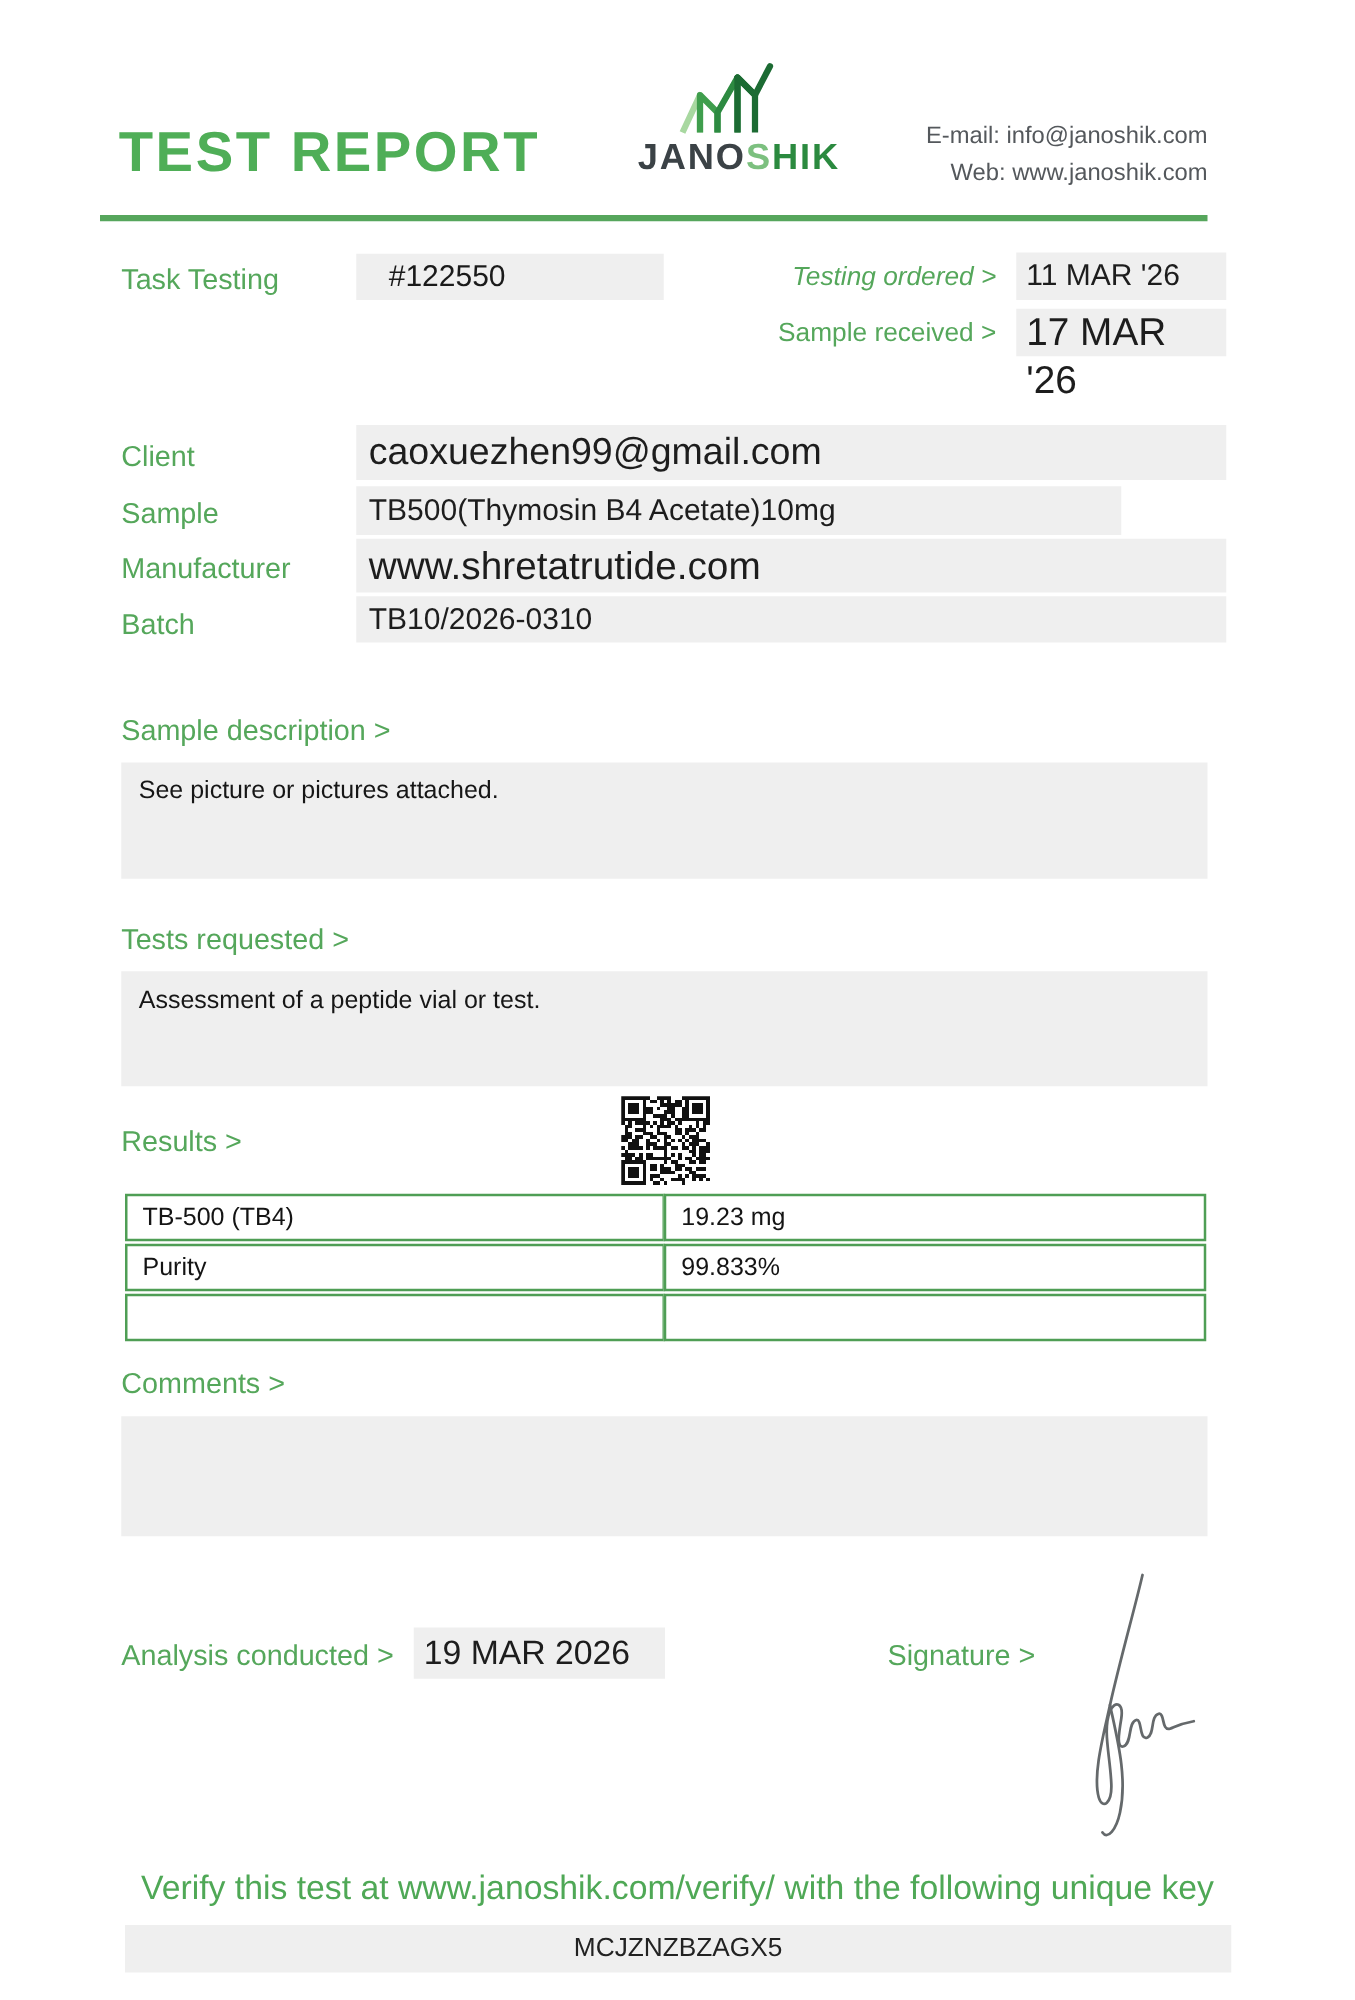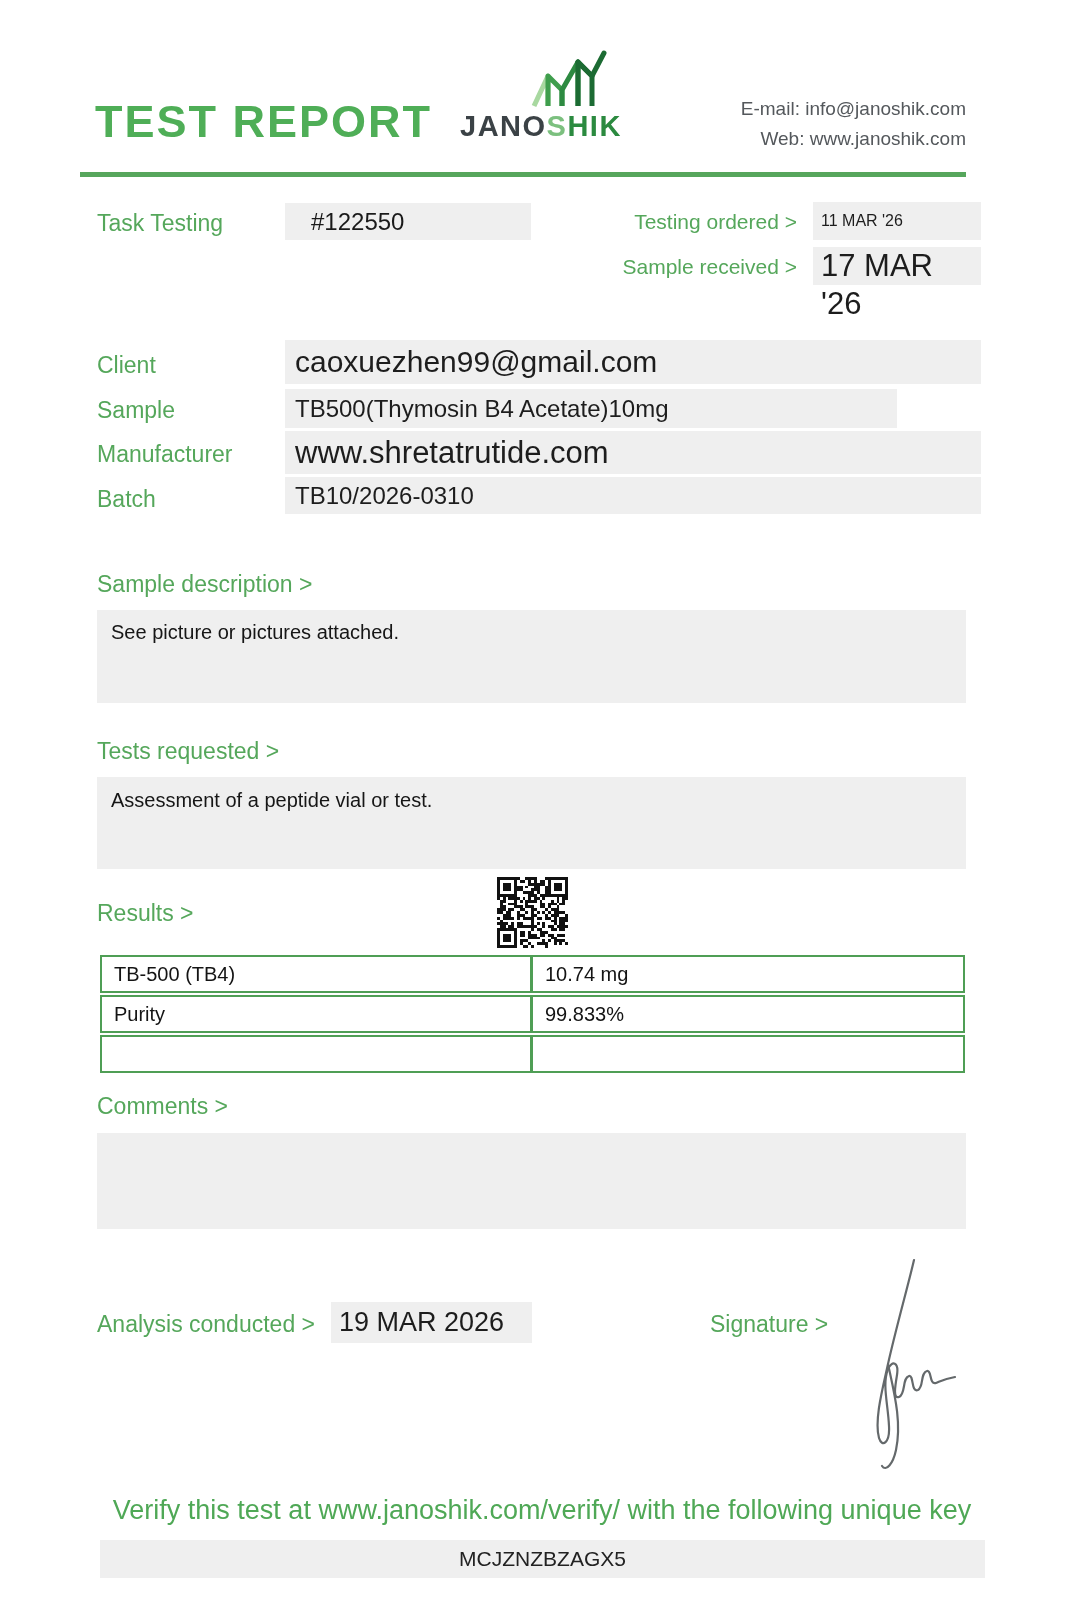--- a/index.html
+++ b/index.html
@@ -14,7 +14,7 @@
 
   
   #title { left:95px; top:96px; font-size:45px; font-weight:600; letter-spacing:2px; color:#4fae57; }
-  #logo { left:460px; top:50px; width:200px; text-align:left; }
+  #logo { left:472px; top:50px; width:200px; text-align:right; }
   #logo-icon { display:block; margin:0 auto; }
   #logo-text { font-size:29px; font-weight:700; letter-spacing:1.5px; margin-top:2px; }
   #logo-text .jano { color:#3b4246; }

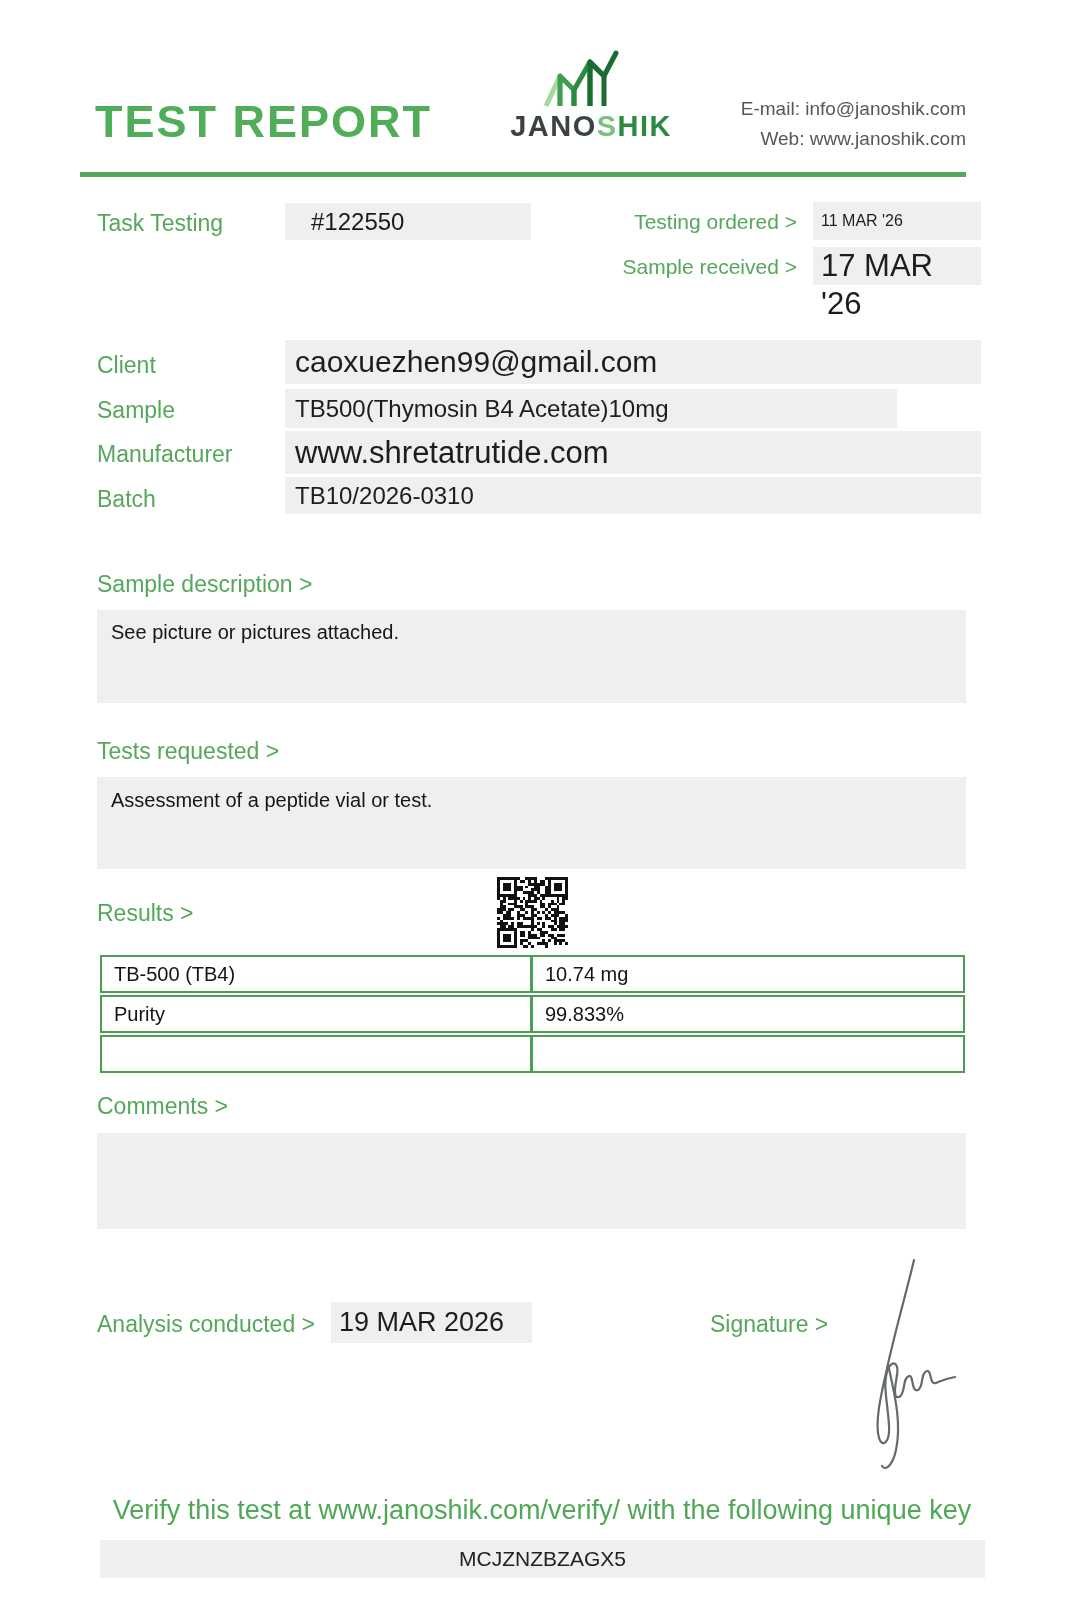--- a/index.html
+++ b/index.html
@@ -27,7 +27,7 @@
   .field-label { font-size:23px; color:#55a75b; white-space:nowrap; }
   #task-label { left:97px; top:210px; }
   #task-value { left:285px; top:203px; width:246px; height:37px; font-size:24px; line-height:37px; padding-left:26px; color:#1a1a1a; }
-  #ordered-label { left:602px; top:210px; width:195px; text-align:right; font-size:21px; }
+  #ordered-label { left:602px; top:210px; width:195px; text-align:right; font-size:21px;font-style:italic; }
   #ordered-value { left:813px; top:202px; width:168px; height:38px; font-size:16px; line-height:38px; padding-left:8px; font-weight:500; }
   #received-label { left:602px; top:255px; width:195px; text-align:right; font-size:21px; }
   #received-value { left:813px; top:247px; width:168px; height:38px; font-size:31px; line-height:38px; padding-left:8px; font-weight:500; }

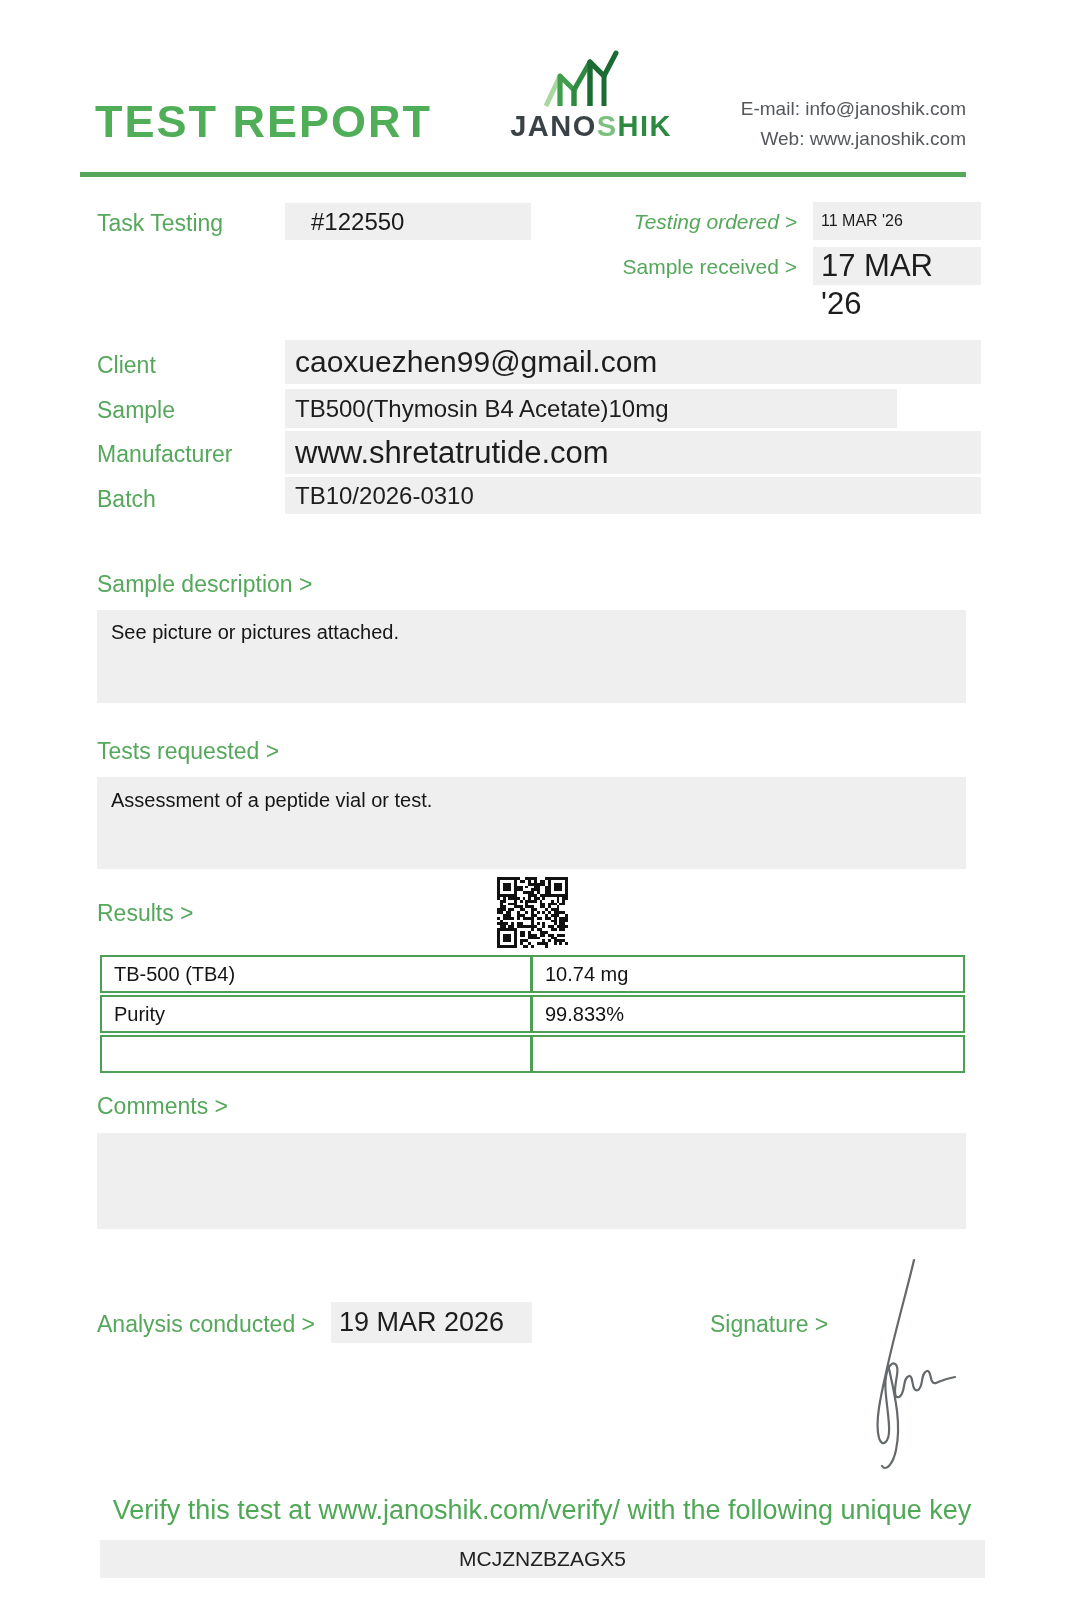--- a/index.html
+++ b/index.html
@@ -28,7 +28,7 @@
   #task-label { left:97px; top:210px; }
   #task-value { left:285px; top:203px; width:246px; height:37px; font-size:24px; line-height:37px; padding-left:26px; color:#1a1a1a; }
   #ordered-label { left:602px; top:210px; width:195px; text-align:right; font-size:21px;font-style:italic; }
-  #ordered-value { left:813px; top:202px; width:168px; height:38px; font-size:16px; line-height:38px; padding-left:8px; font-weight:500; }
+  #ordered-value { left:813px; top:202px; width:168px; height:38px; font-size:24px; line-height:38px; padding-left:8px; font-weight:500; }
   #received-label { left:602px; top:255px; width:195px; text-align:right; font-size:21px; }
   #received-value { left:813px; top:247px; width:168px; height:38px; font-size:31px; line-height:38px; padding-left:8px; font-weight:500; }
 

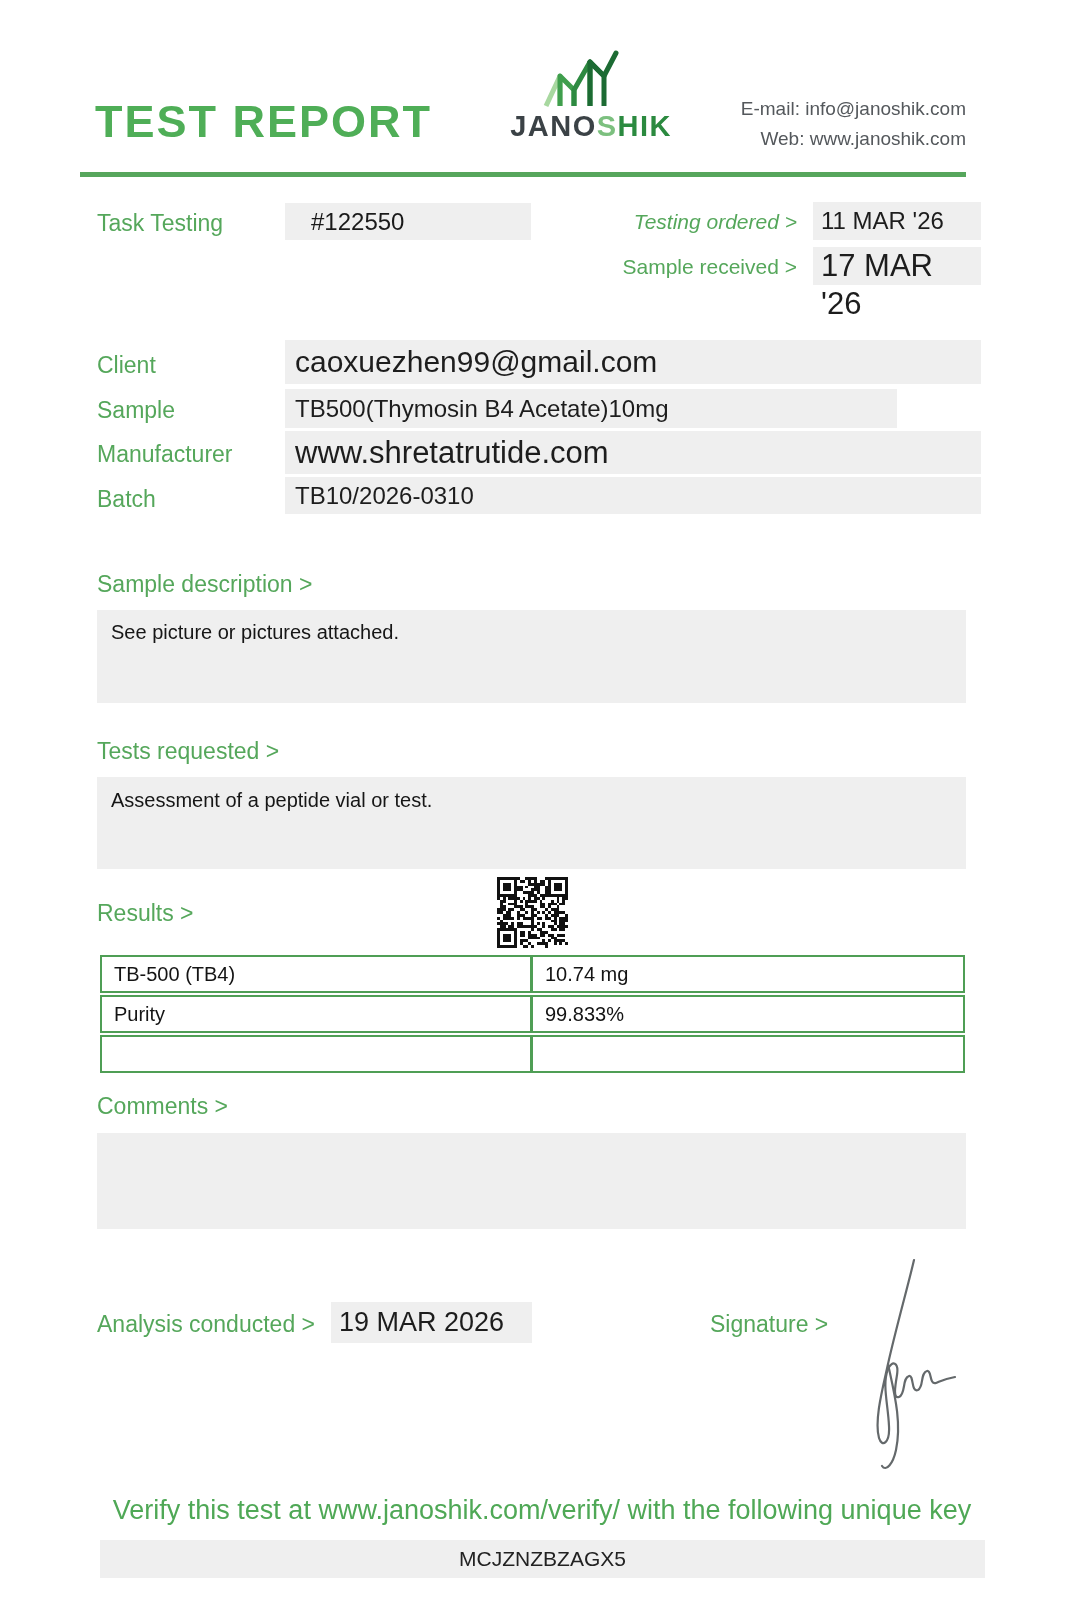--- a/index.html
+++ b/index.html
@@ -381,7 +381,7 @@
 <div class="abs" id="results-table">
   <div class="trow">
     <div class="tcell c1">TB-500 (TB4)</div>
-    <div class="tcell c2">10.74 mg</div>
+    <div class="tcell c2">19.23 mg</div>
   </div>
   <div class="trow">
     <div class="tcell c1">Purity</div>

